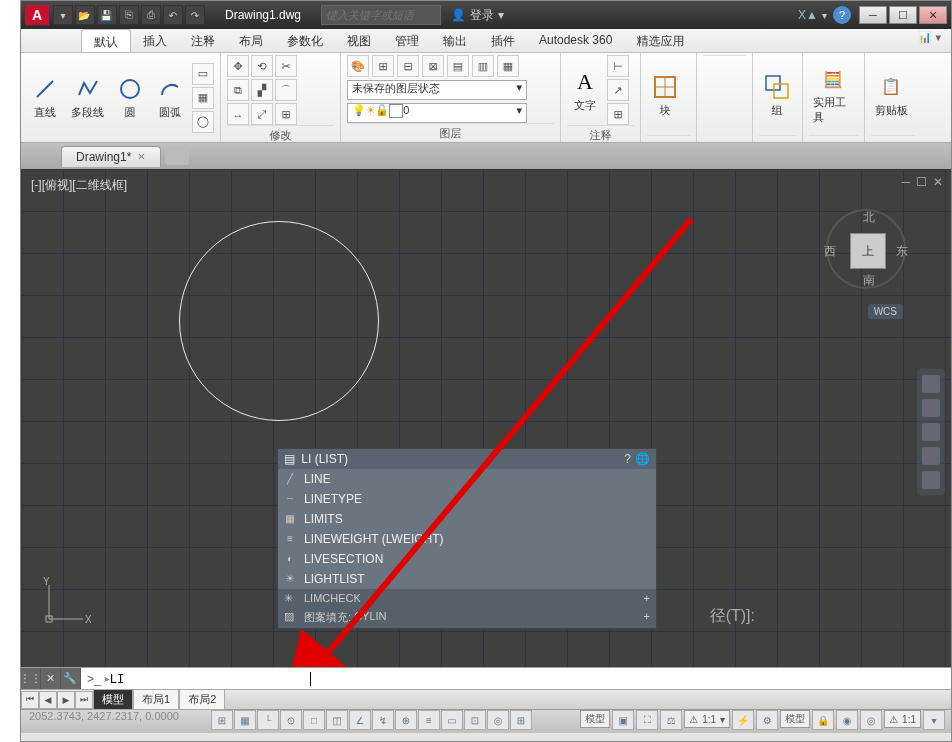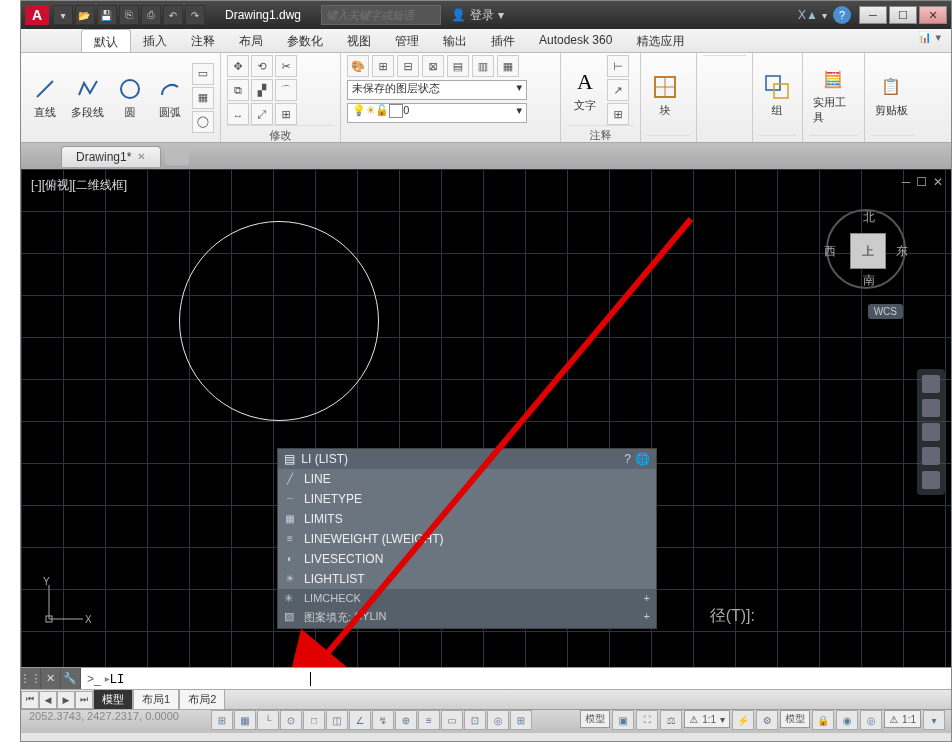--- a/index.html
+++ b/index.html
@@ -248,6 +248,7 @@
           <span style="margin-left:auto;">▾</span>
         </div>
       </div>
+      <div class="panel-label">图层</div>
     </div>
 
     <div class="panel" style="width:80px;">

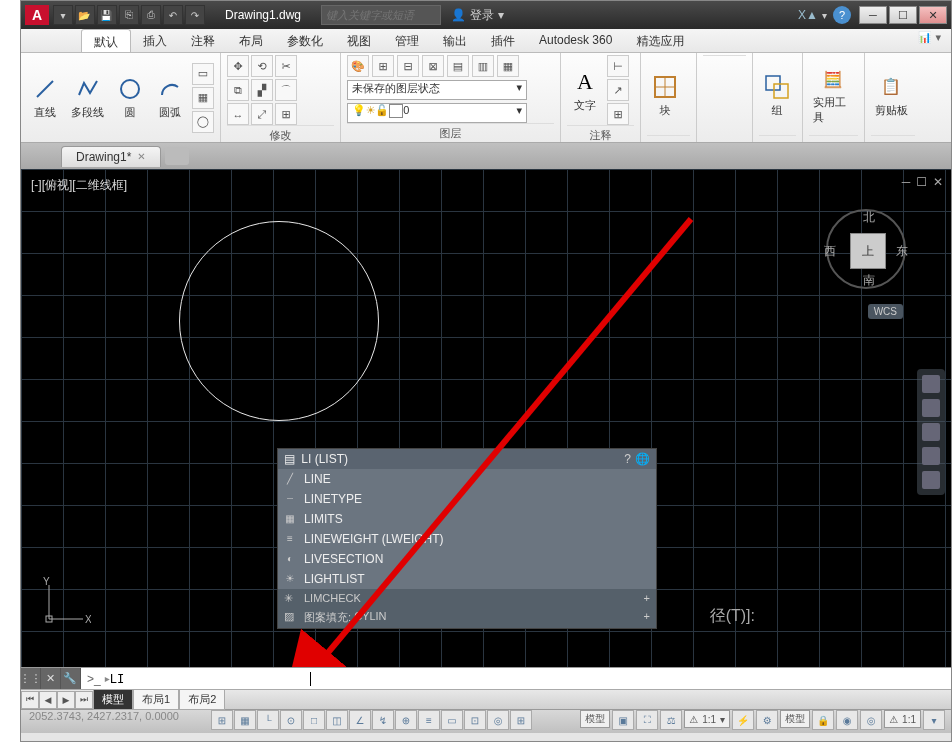--- a/index.html
+++ b/index.html
@@ -50,7 +50,7 @@
 .file-tabs .plus-tab { width: 24px; height: 18px; background: #bbb; margin-left: 4px; border-radius: 3px; }
 
 
-.drawing-area { position: relative; height: 498px; background: #000000; overflow: hidden; padding-left: 44px; }
+.drawing-area { position: relative; height: 498px; background: #404040; overflow: hidden; padding-left: 44px; }
 .drawing-area::before {
   content: ""; position: absolute; inset: 0;
   background-image:

